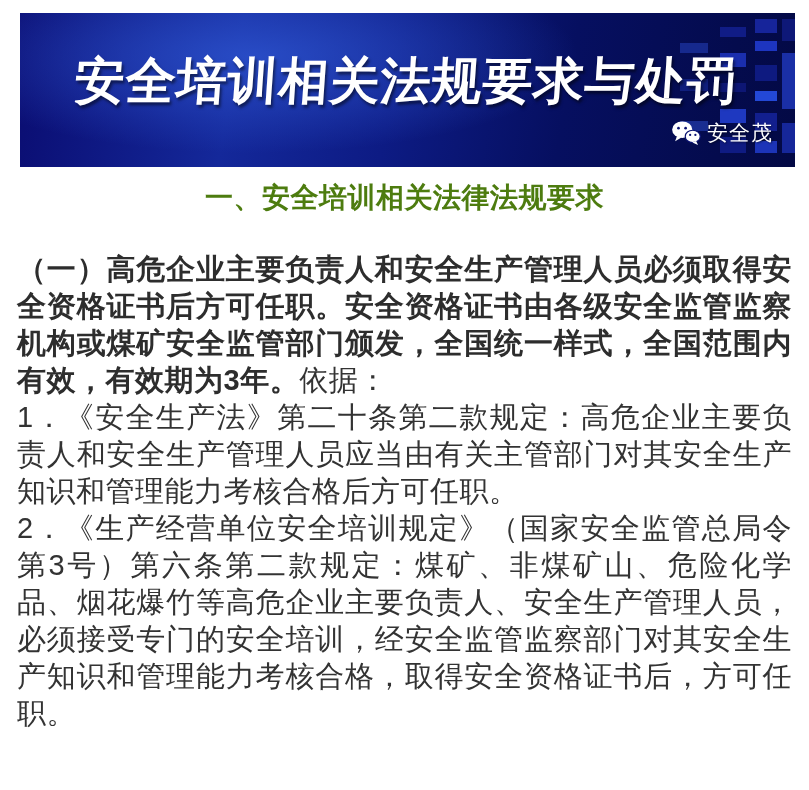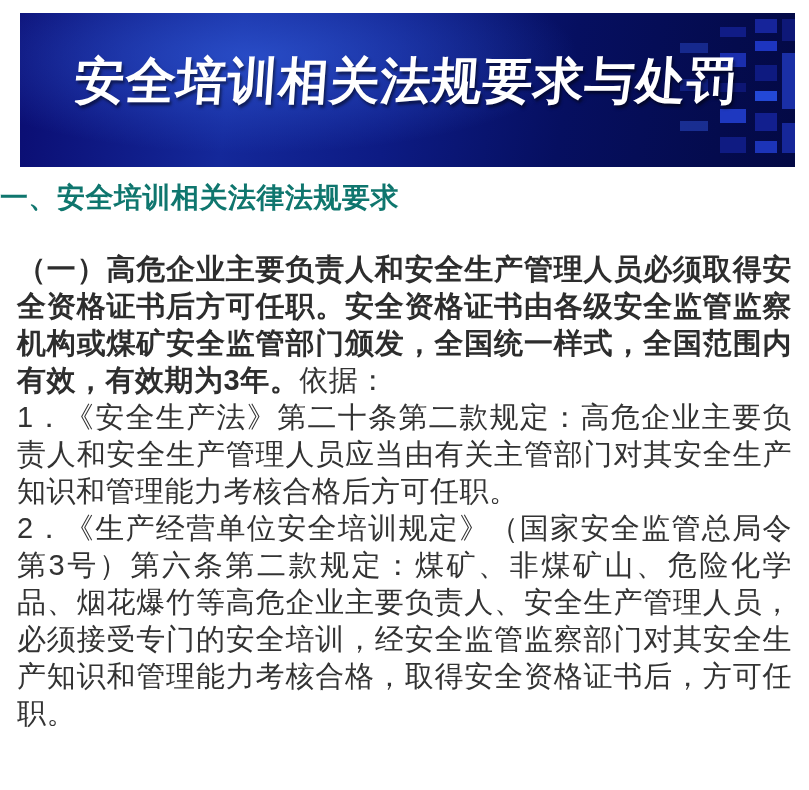--- a/index.html
+++ b/index.html
@@ -104,6 +104,21 @@
 
     <h1 class="banner-title">安全培训相关法规要求与处罚</h1>
 
+    <div class="banner-brand">
+      <span class="wechat-icon">
+        <svg viewBox="0 0 40 34" width="30" height="26" aria-hidden="true">
+          <ellipse cx="15" cy="12.5" rx="13.5" ry="11" fill="#ffffff"></ellipse>
+          <path d="M8 21 L5.5 28 L14 23 Z" fill="#ffffff"></path>
+          <circle cx="10" cy="10.5" r="1.8" fill="#0a1272"></circle>
+          <circle cx="19.5" cy="10.5" r="1.8" fill="#0a1272"></circle>
+          <ellipse cx="29" cy="21.5" rx="10" ry="8.2" fill="#ffffff" stroke="#0a1272" stroke-width="1.6"></ellipse>
+          <path d="M33.5 27.5 L36 33 L28.5 29.5 Z" fill="#ffffff"></path>
+          <circle cx="25.5" cy="19.5" r="1.5" fill="#0a1272"></circle>
+          <circle cx="32.5" cy="19.5" r="1.5" fill="#0a1272"></circle>
+        </svg>
+      </span>
+      <span class="brand-label">安全茂</span>
+    </div>
   </div>
 
   <h2 class="section-heading">一、安全培训相关法律法规要求</h2>

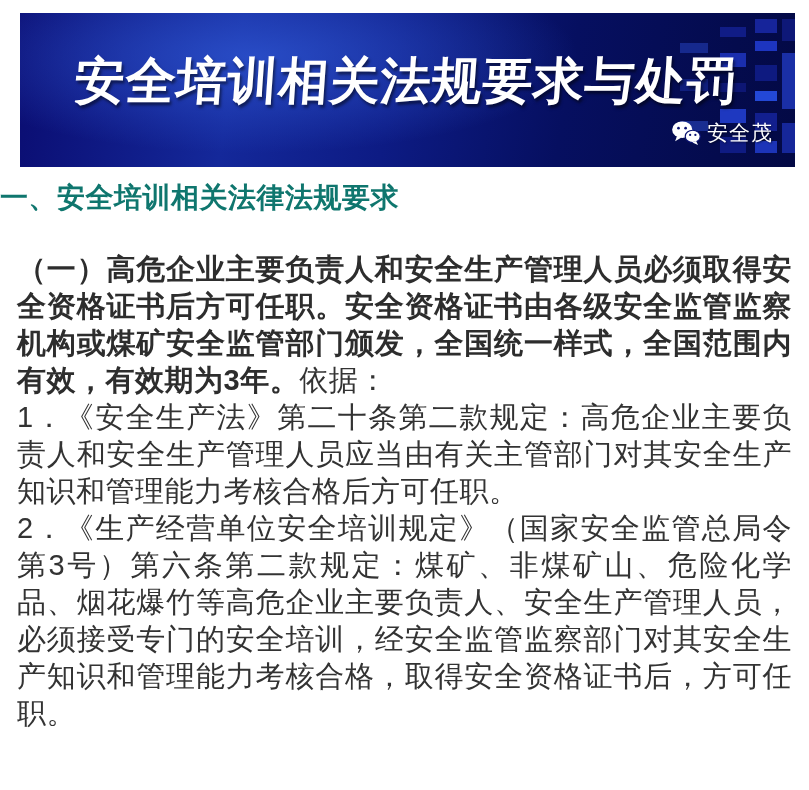--- a/index.html
+++ b/index.html
@@ -55,7 +55,8 @@
   
   .section-heading {
     margin-top: 16px;
-    color: #0f766e;
+    text-align: center;
+    color: #4d7c0f;
     font-size: 28px;
     font-weight: 700;
     line-height: 30px;

